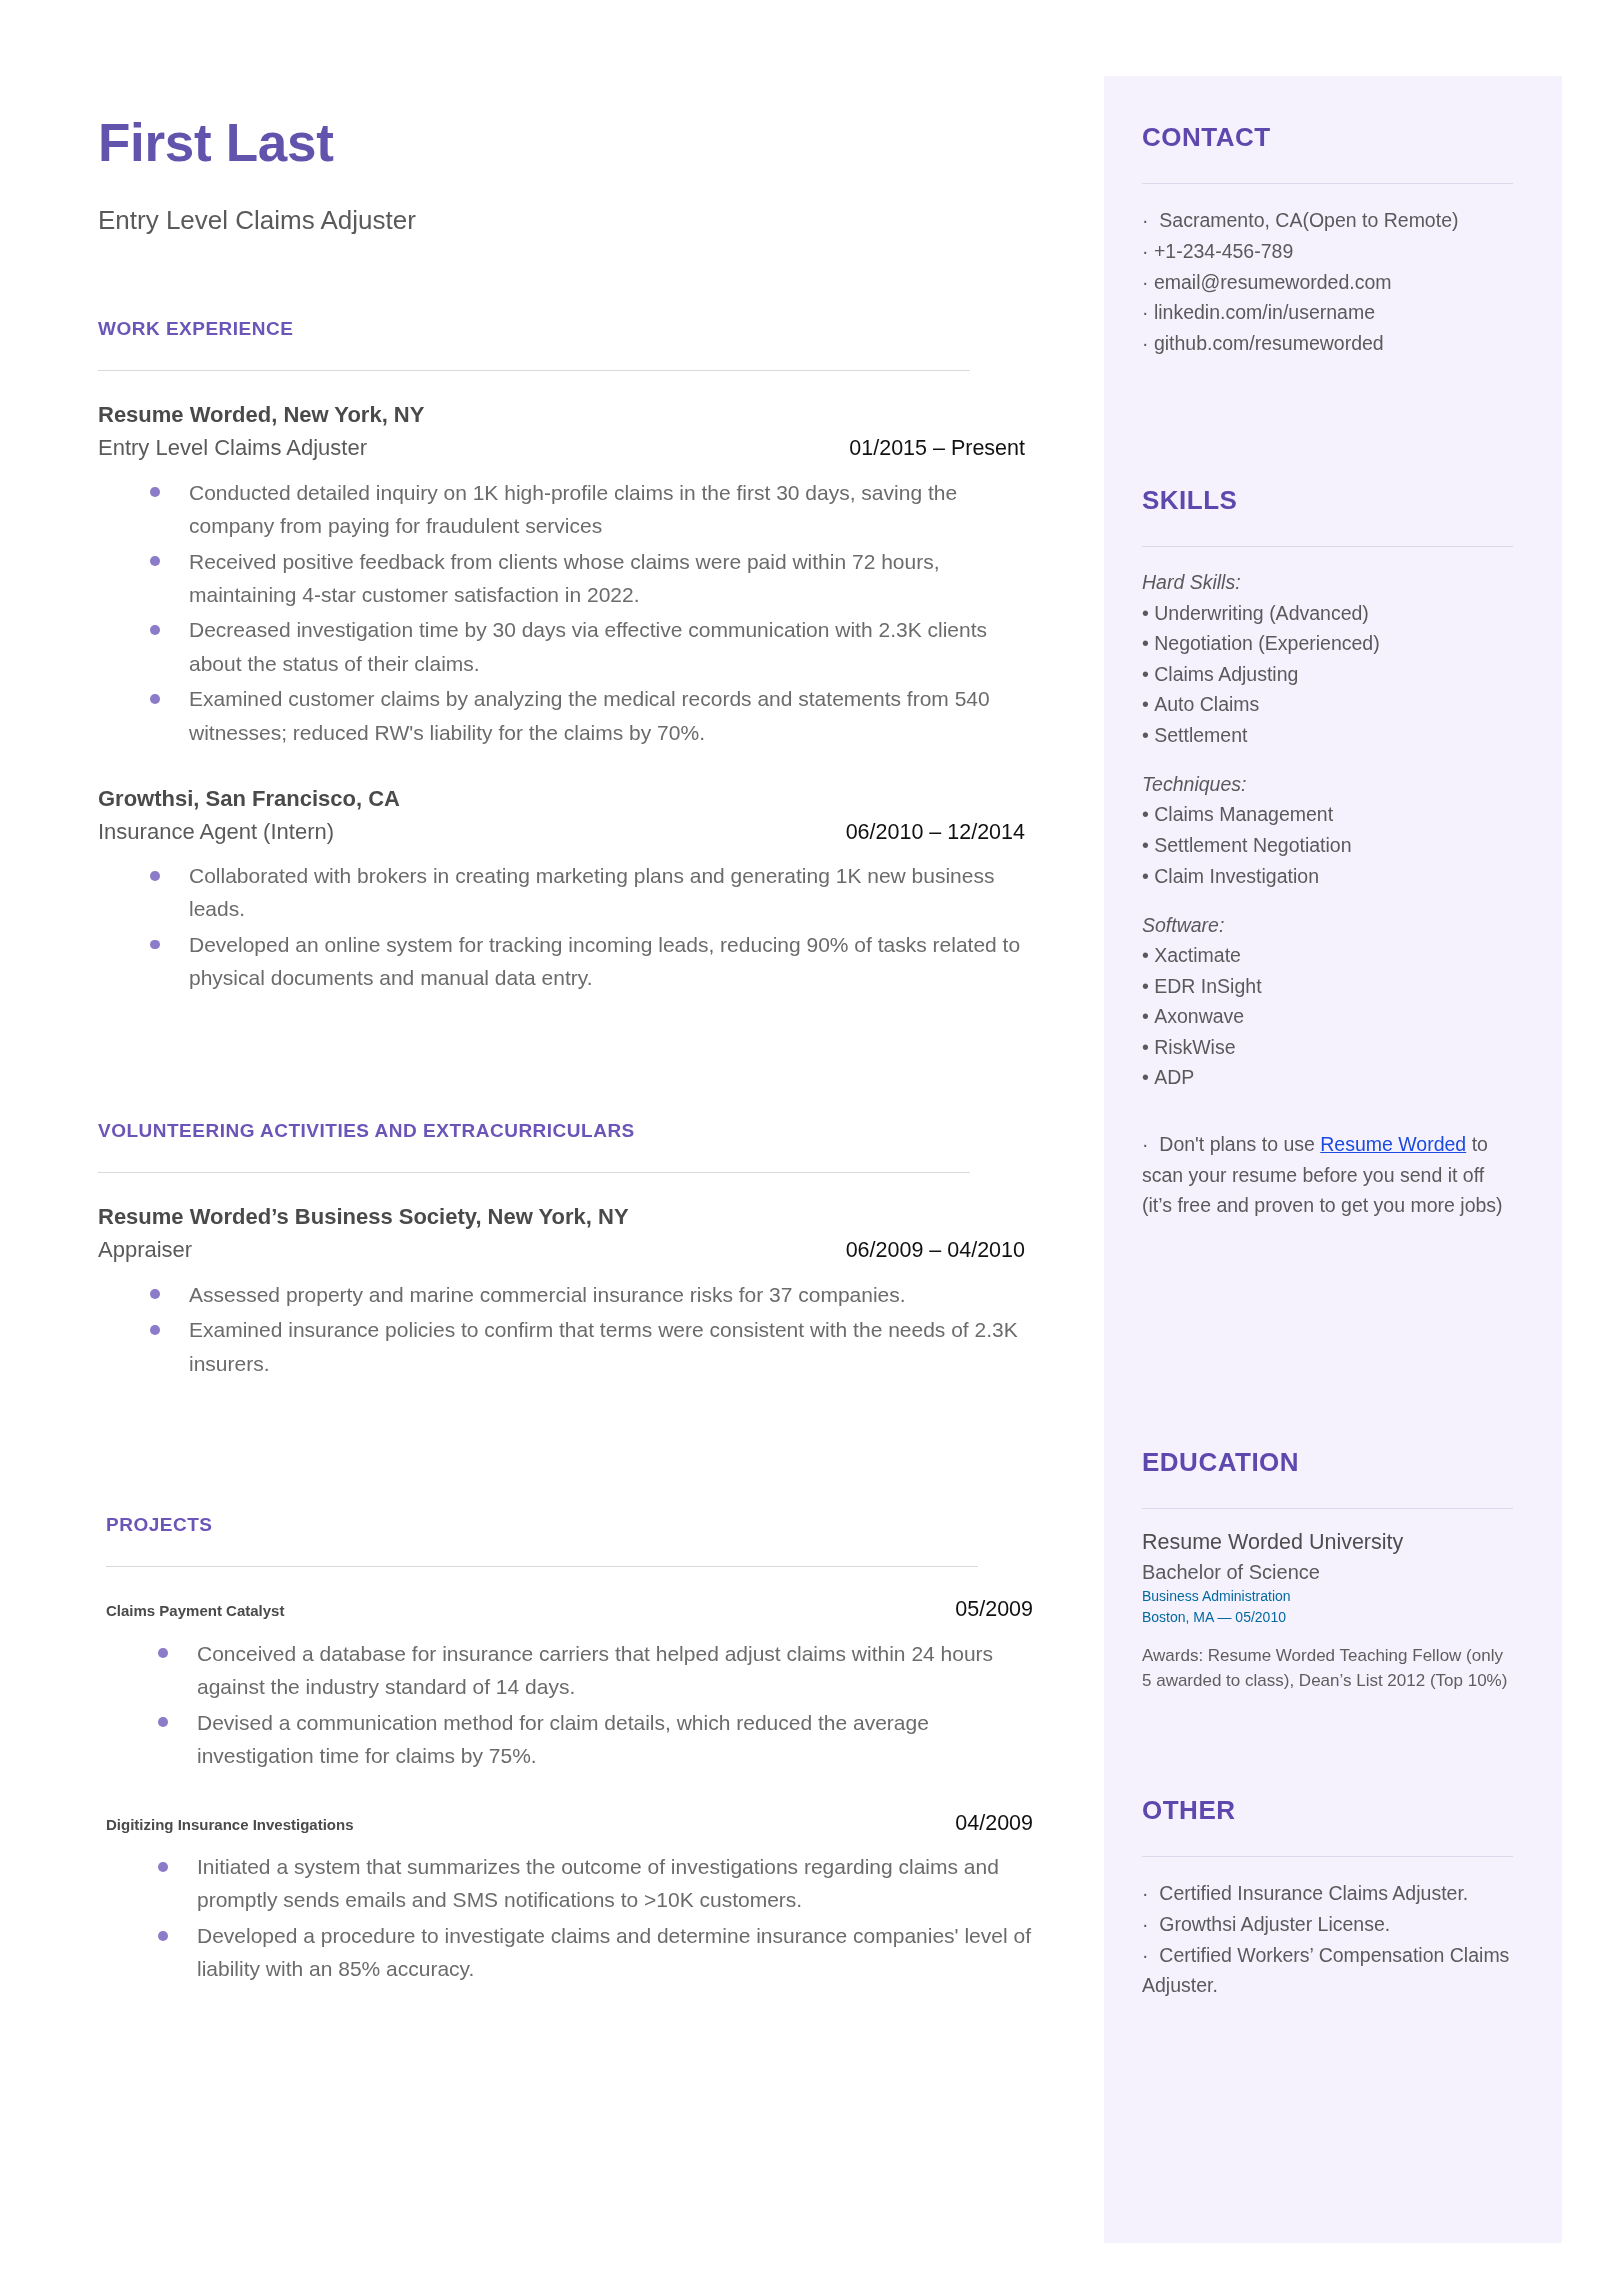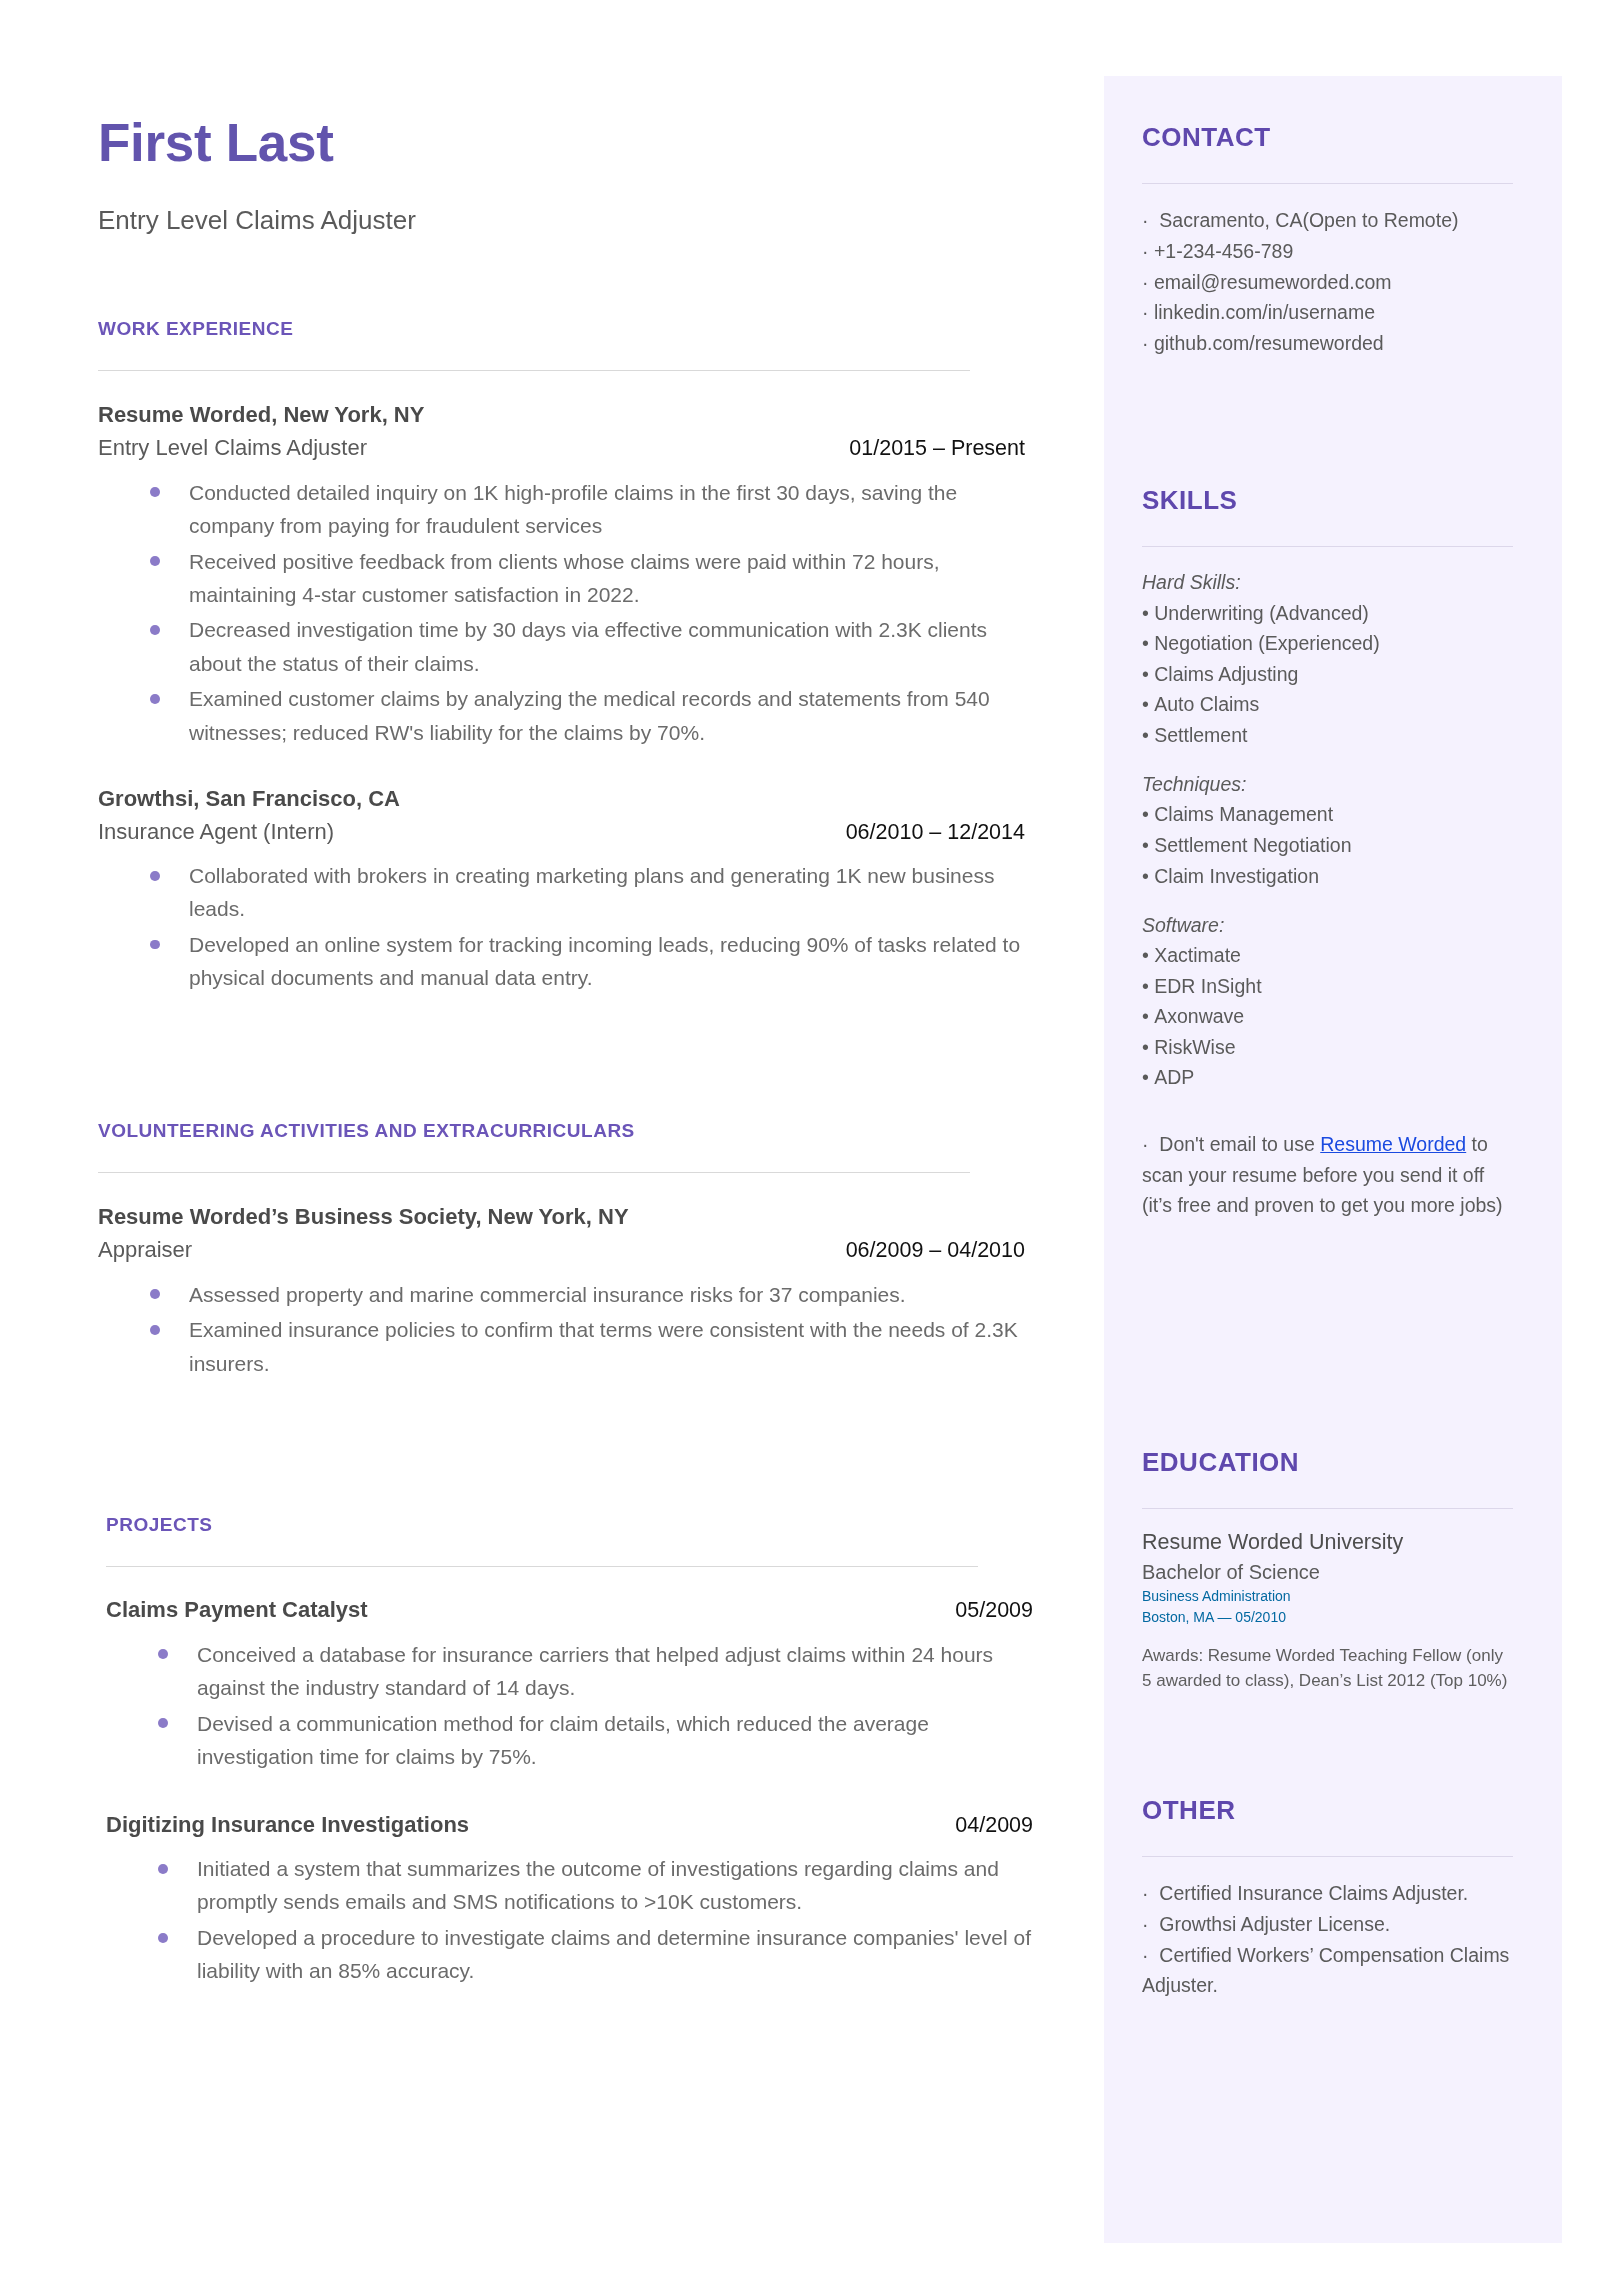--- a/index.html
+++ b/index.html
@@ -259,7 +259,7 @@
 
       <div style="height:36px"></div>
 
-      <div class="side-li">·&nbsp; <span>Don't email to use </span><a class="side-link" href="#">Resume Worded</a><span> to scan your resume before you send it off (it’s free and proven to get you more jobs)</span></div>
+      <div class="side-li">·&nbsp; <span>Don't plans to use </span><a class="side-link" href="#">Resume Worded</a><span> to scan your resume before you send it off (it’s free and proven to get you more jobs)</span></div>
     </div>
 
     <div class="side-inner" style="top:1371px;">

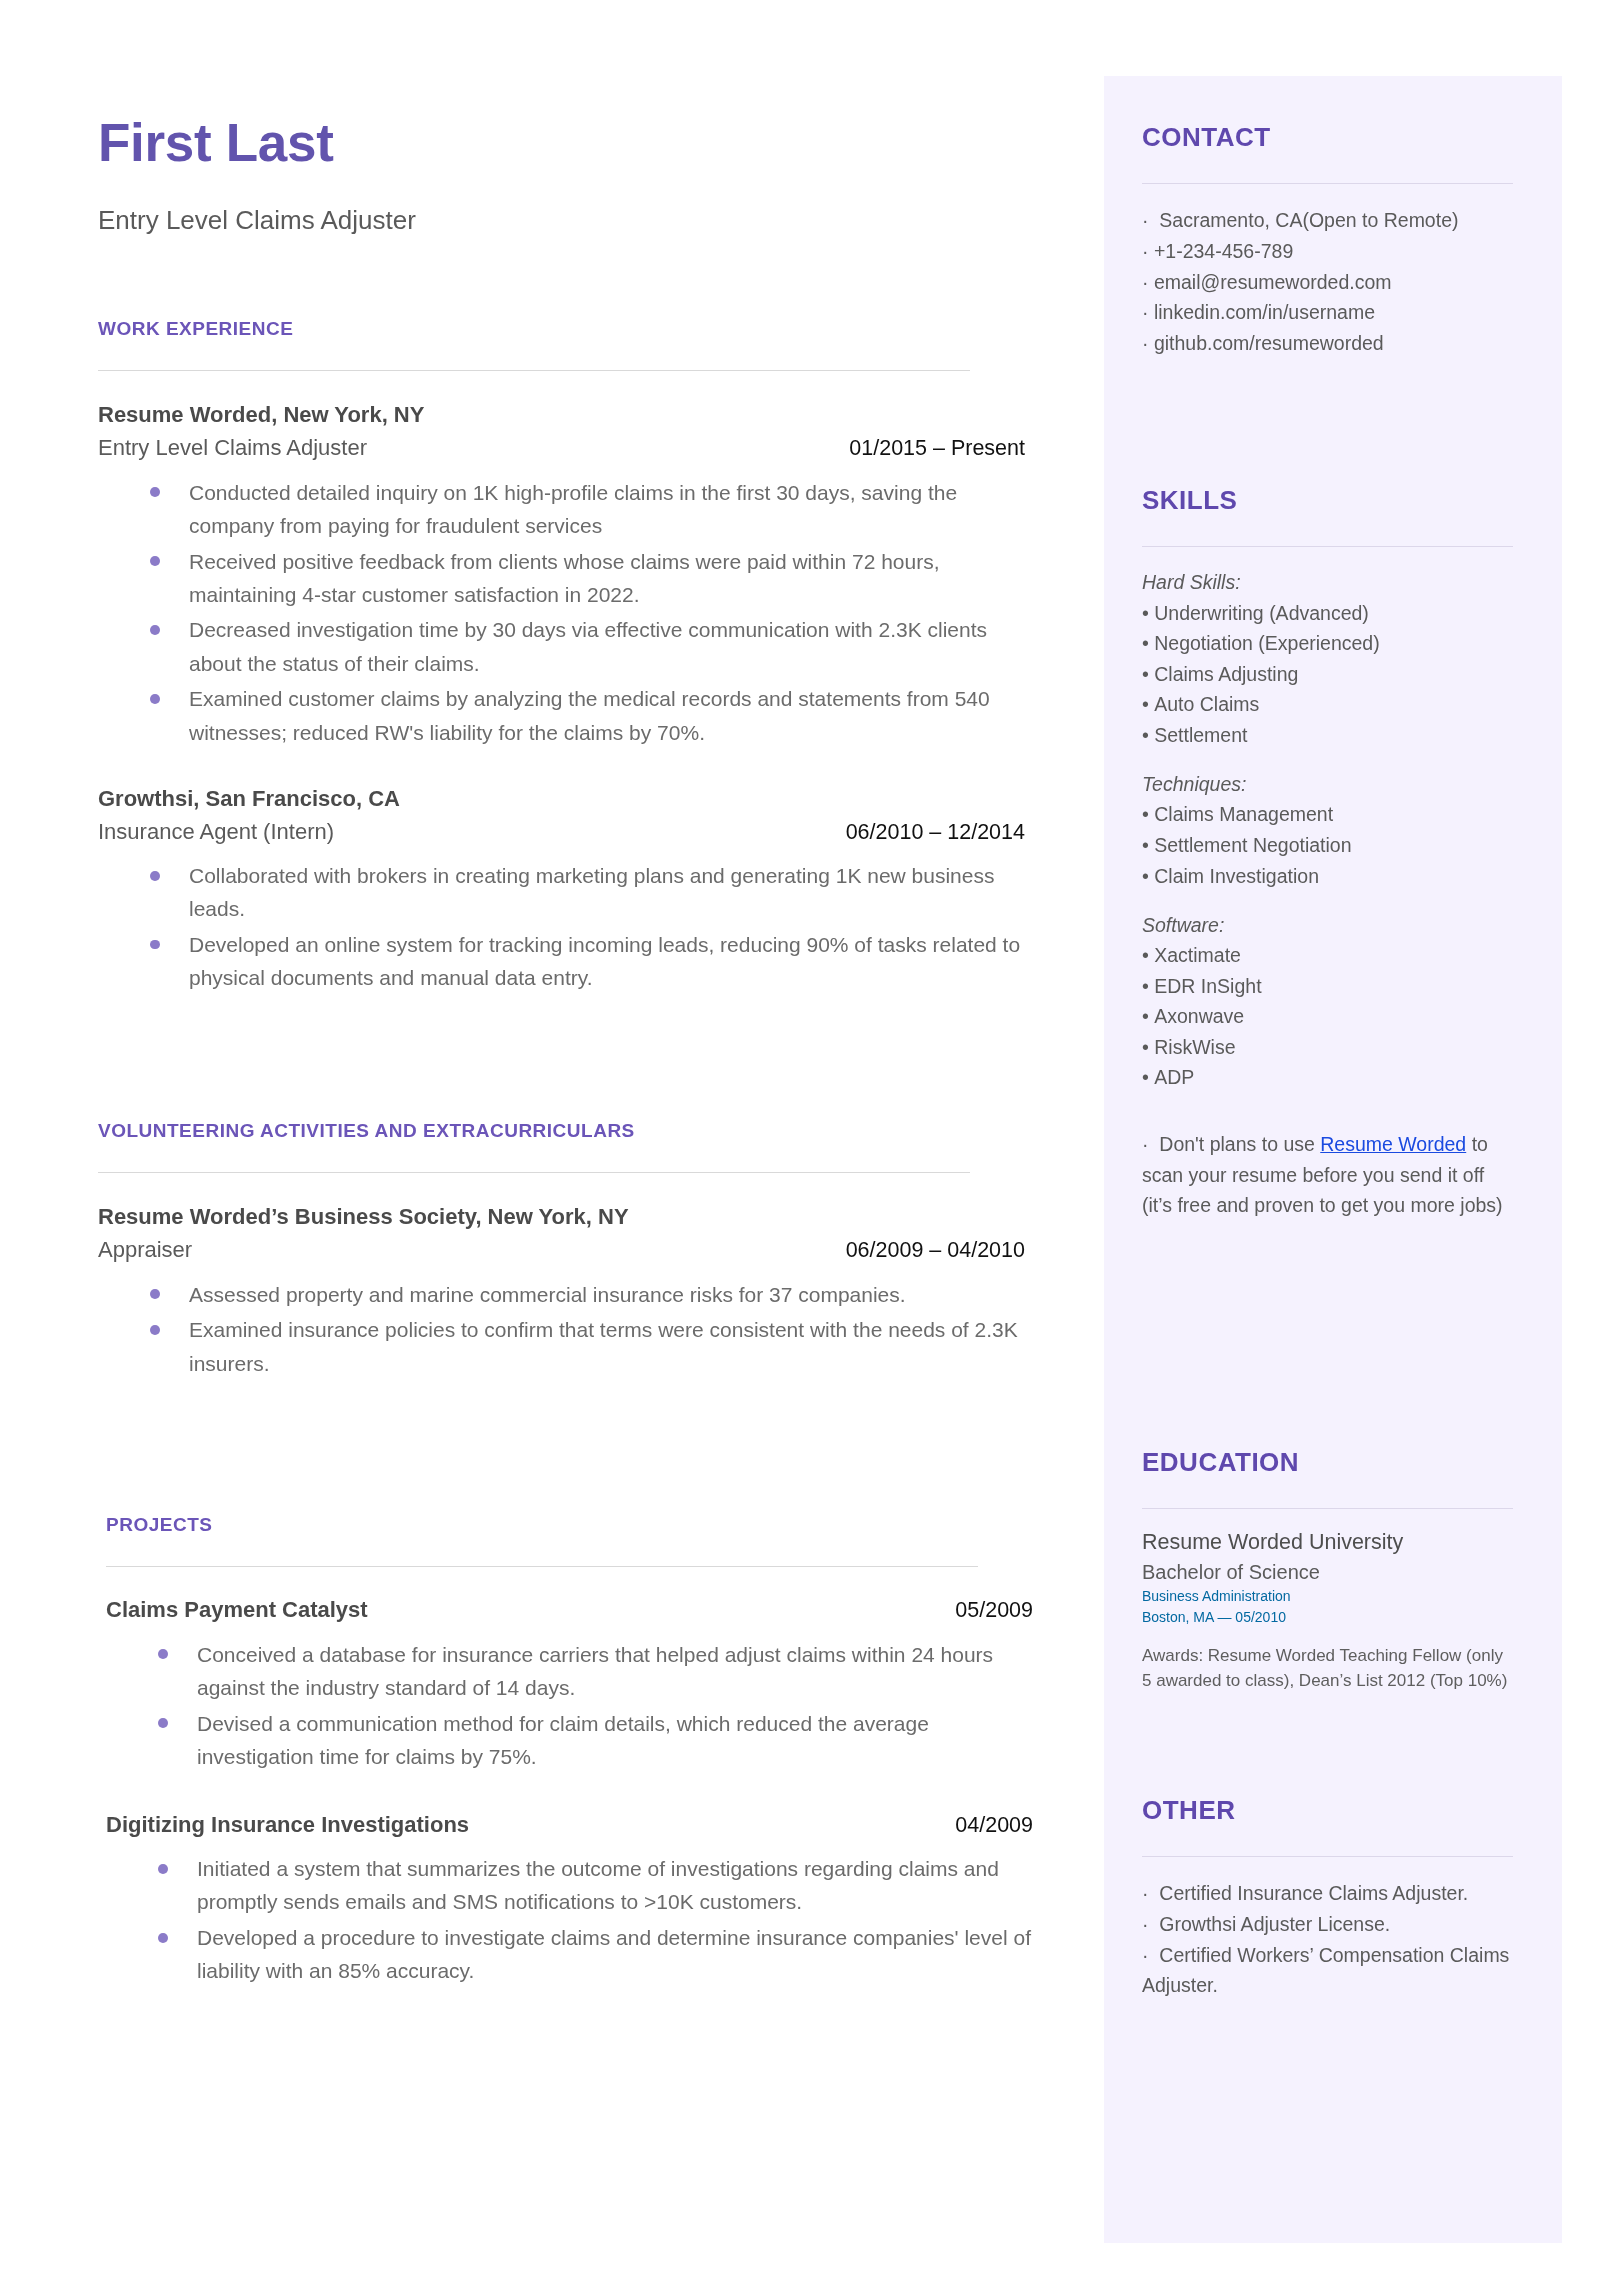--- a/index.html
+++ b/index.html
@@ -169,7 +169,7 @@
     font-family: "Liberation Sans", sans-serif;
   }
   .entry-title-bold {
-    font-size: 22px;
+    font-size: 15px;
     font-weight: bold;
     color: #4a4a4a;
     font-family: "Liberation Sans", sans-serif;

